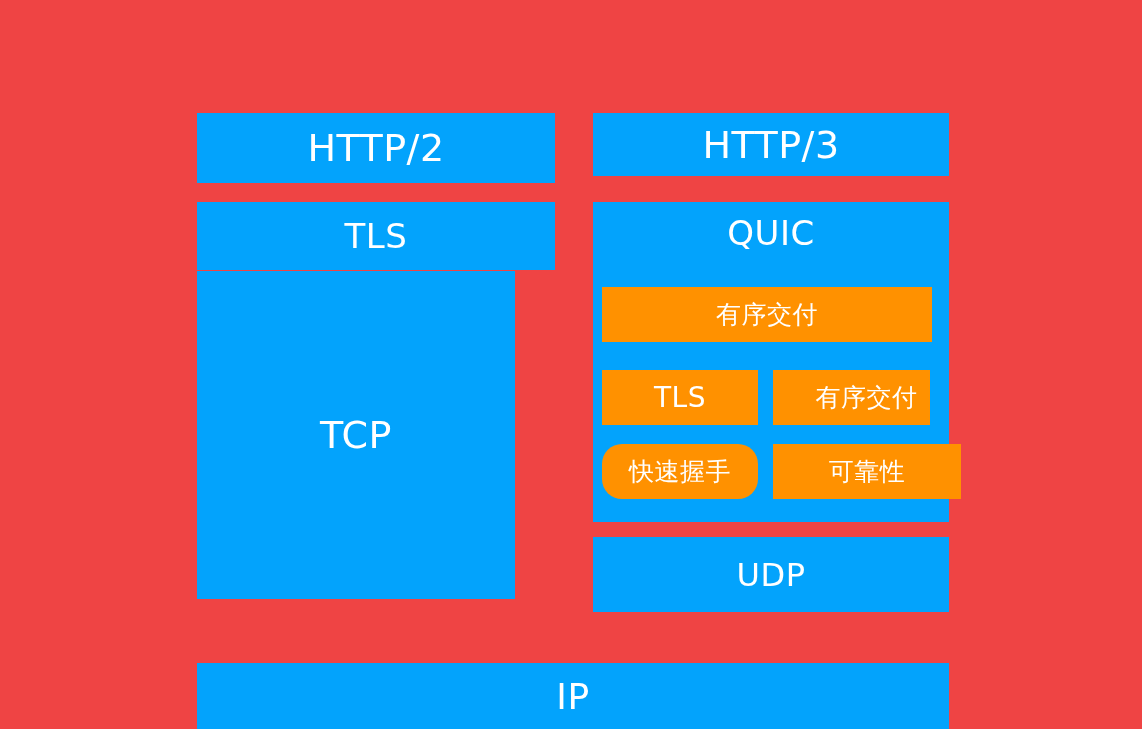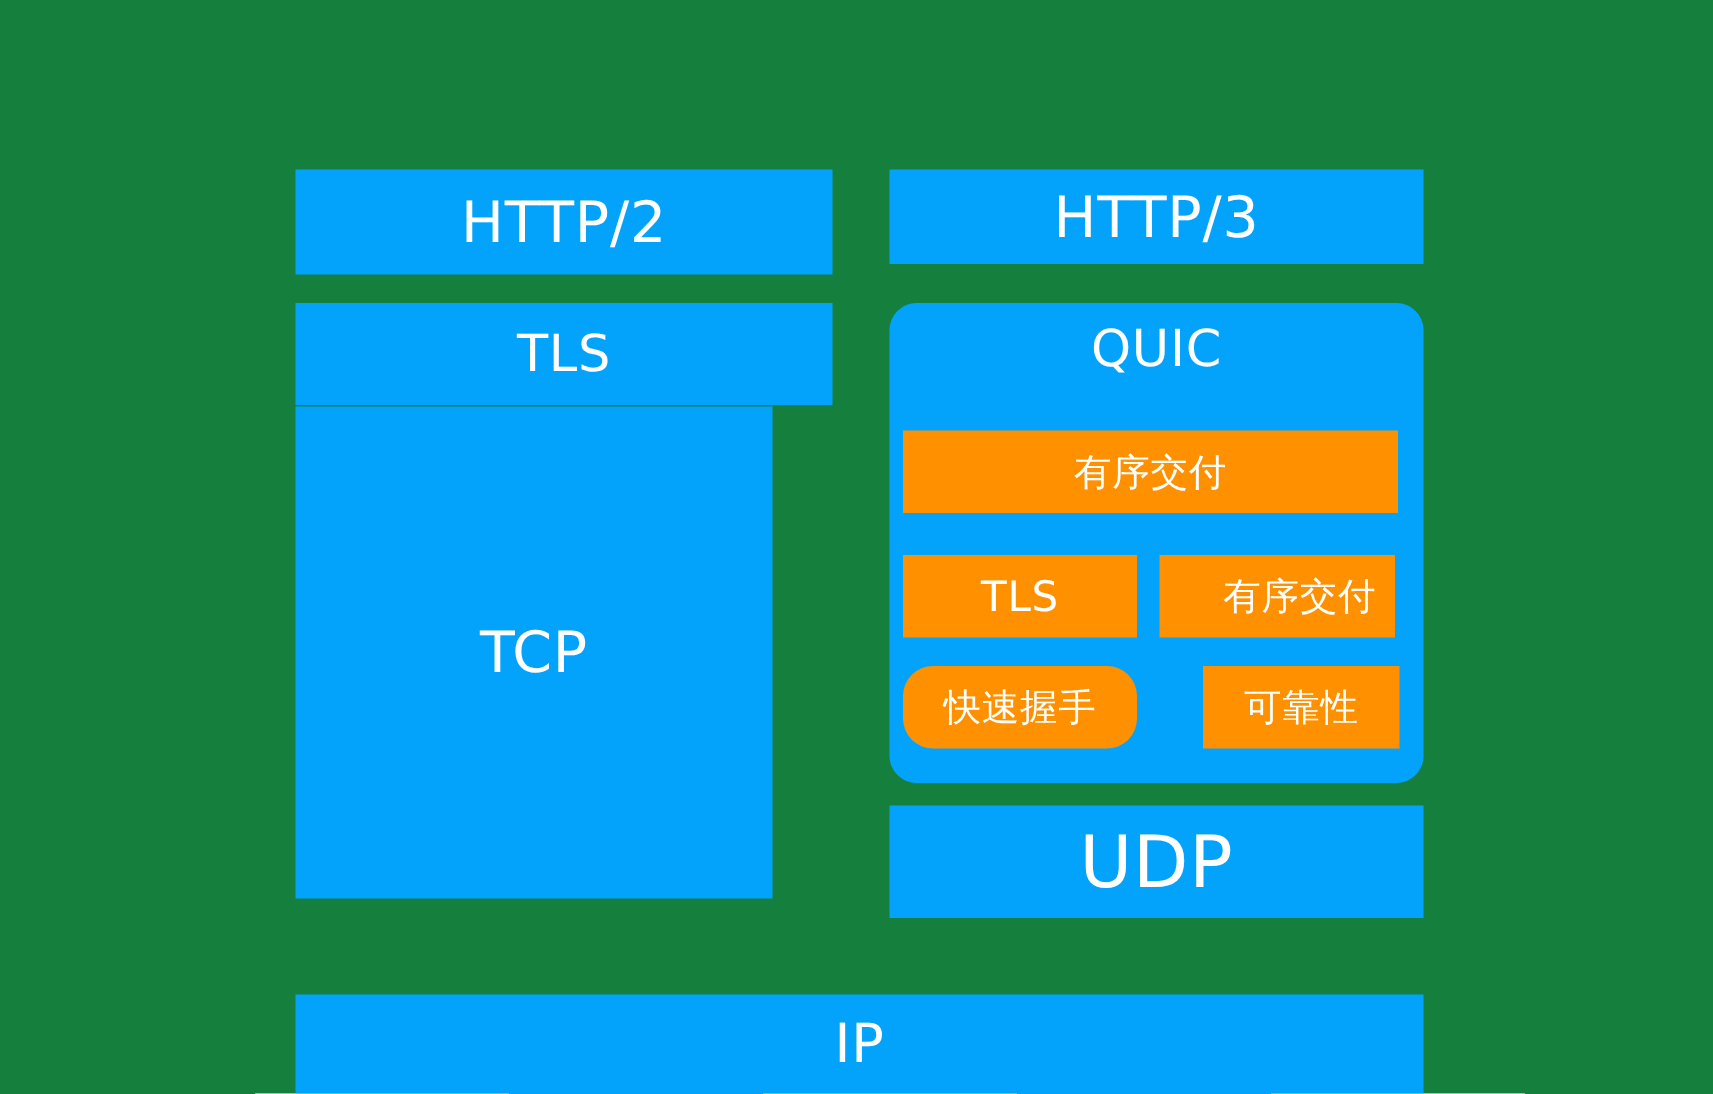--- a/index.html
+++ b/index.html
@@ -15,7 +15,7 @@
     position: relative;
     width: 1142px;
     height: 729px;
-    background: #15803d;
+    background: #ef4444;
     overflow: hidden;
   }
 

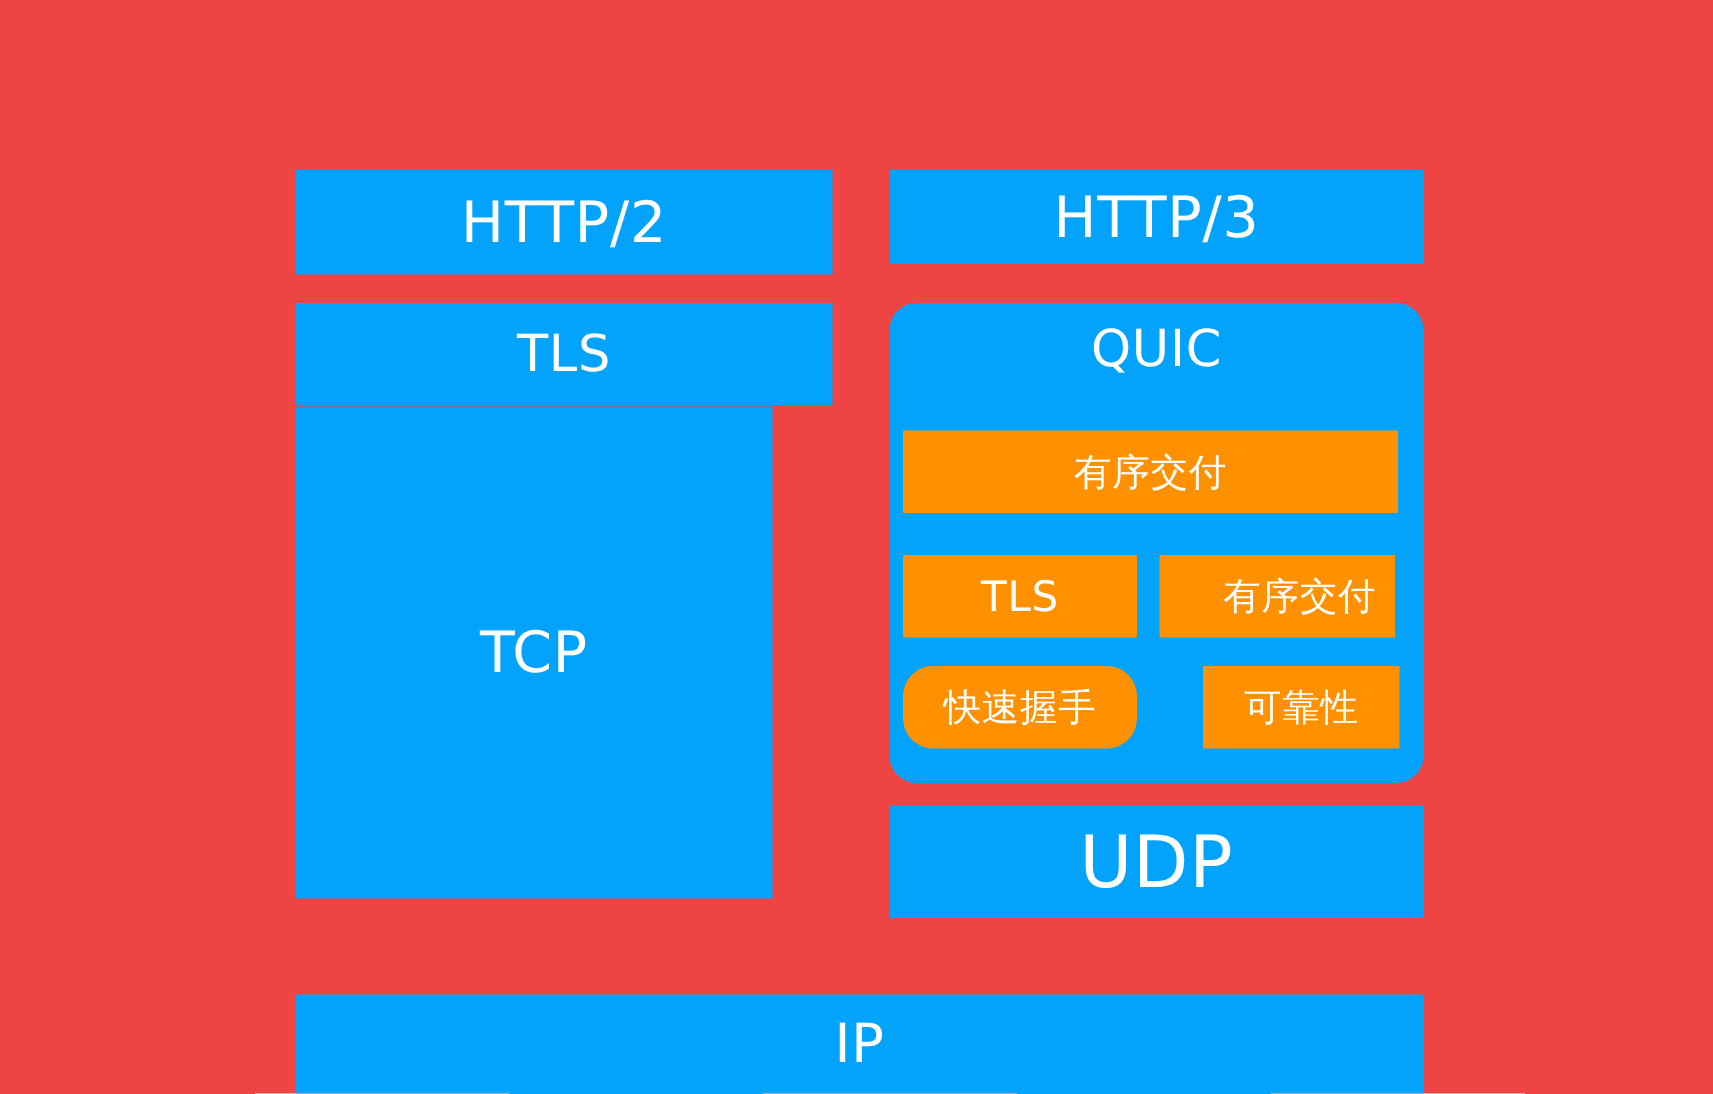--- a/index.html
+++ b/index.html
@@ -62,7 +62,6 @@
     left: 593px;  top: 202px;  width: 356px;  height: 320px;
     display: block;
     padding: 16px;
-    border-radius: 18px;
   }
   #quic-label {
     position: absolute;

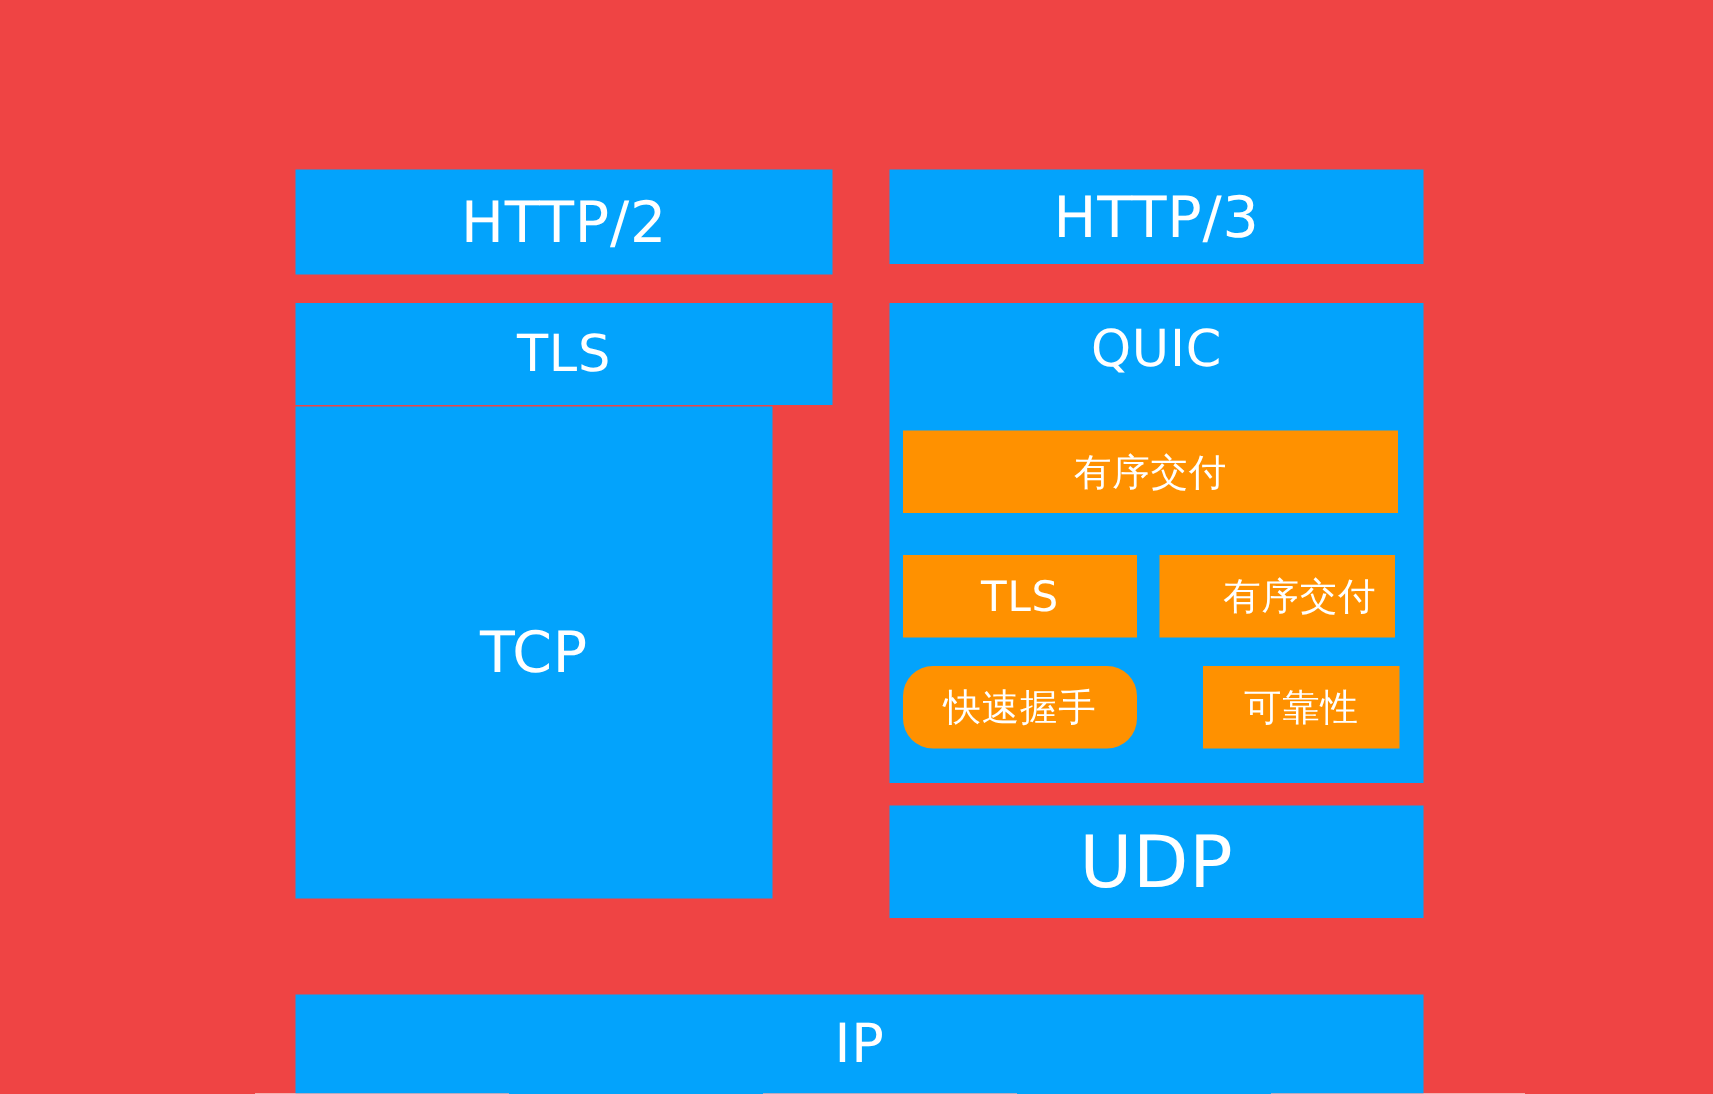--- a/index.html
+++ b/index.html
@@ -96,7 +96,7 @@
     border-radius: 20px;
   }
   #box-reliability {
-    left: 802px;  top: 444px;  width: 131px;  height: 55px;
+    left: 773px;  top: 444px;  width: 188px;  height: 55px;
     font-size: 25px;
   }
 

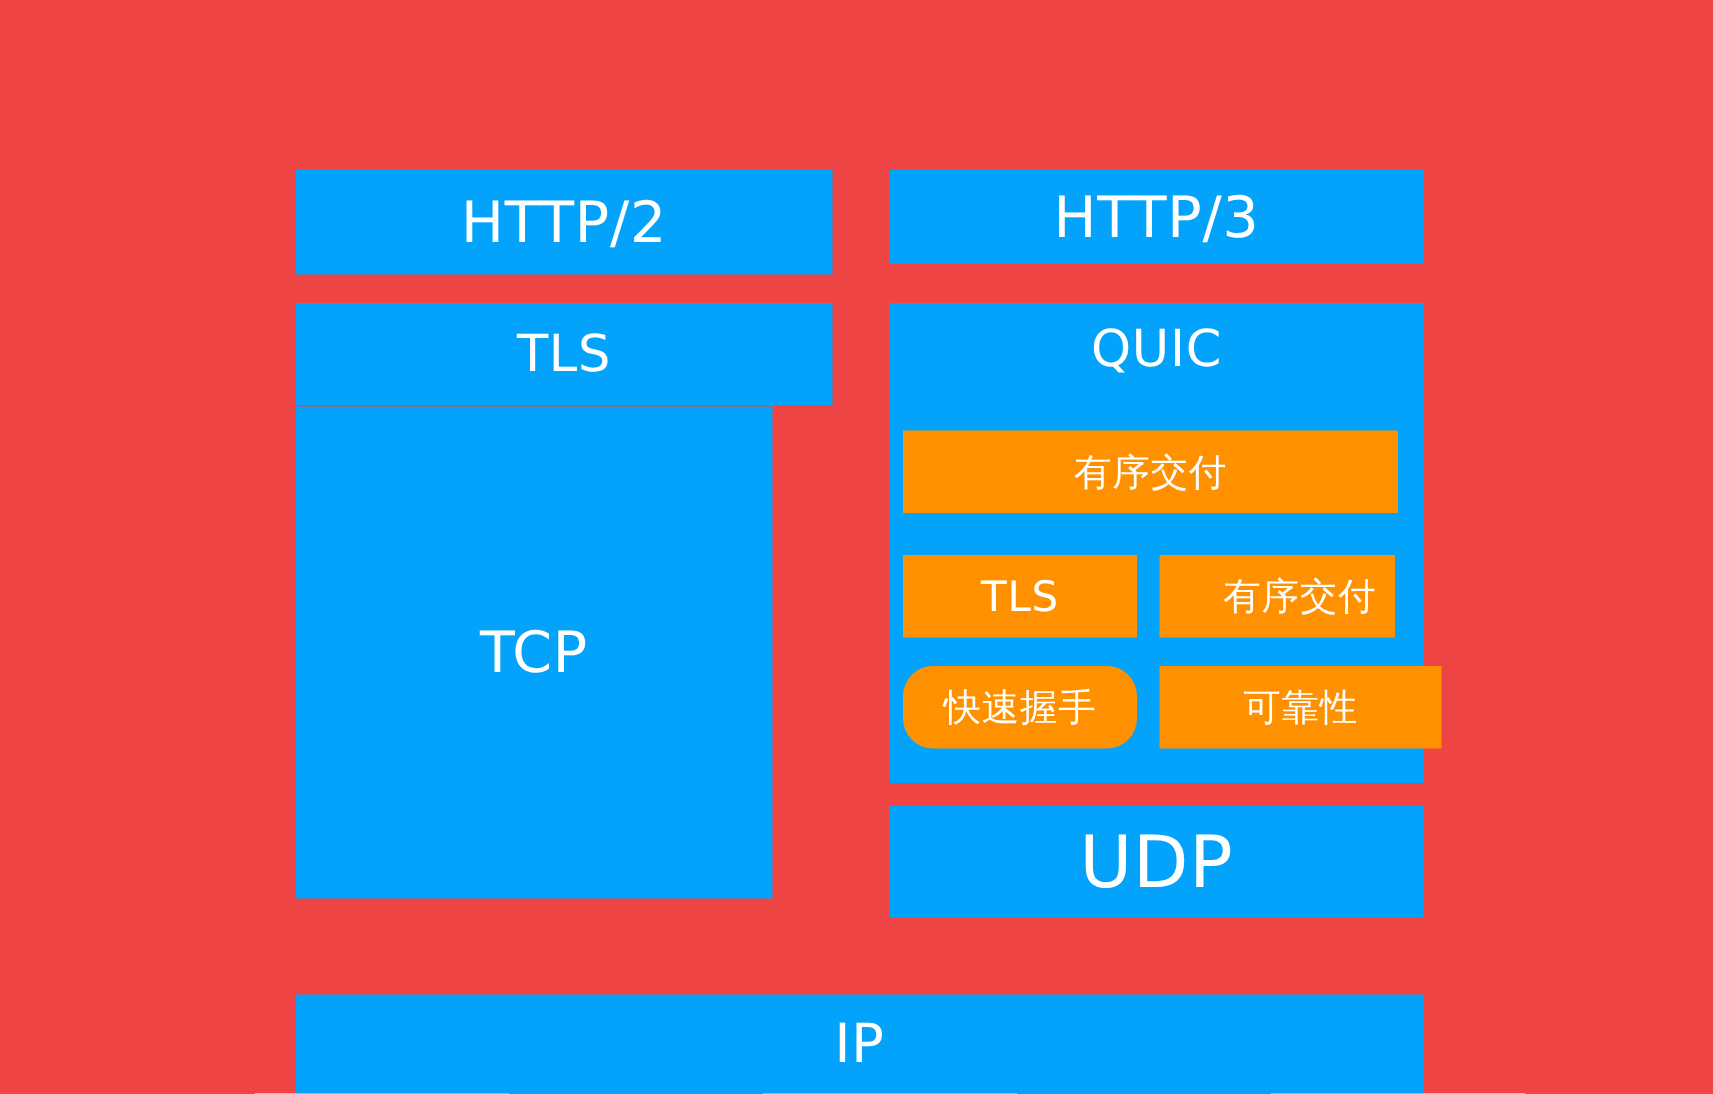--- a/index.html
+++ b/index.html
@@ -73,7 +73,7 @@
   }
   #box-udp {
     left: 593px;  top: 537px;  width: 356px;  height: 75px;
-    font-size: 48px;
+    font-size: 32px;
   }
 
   

